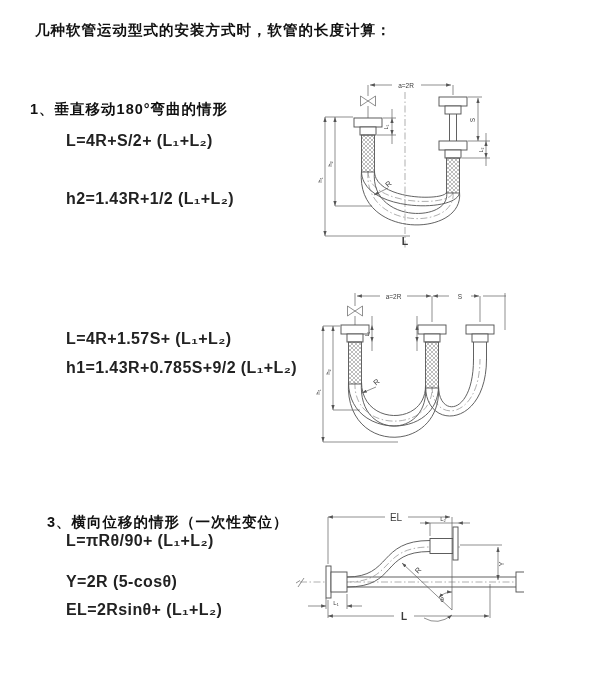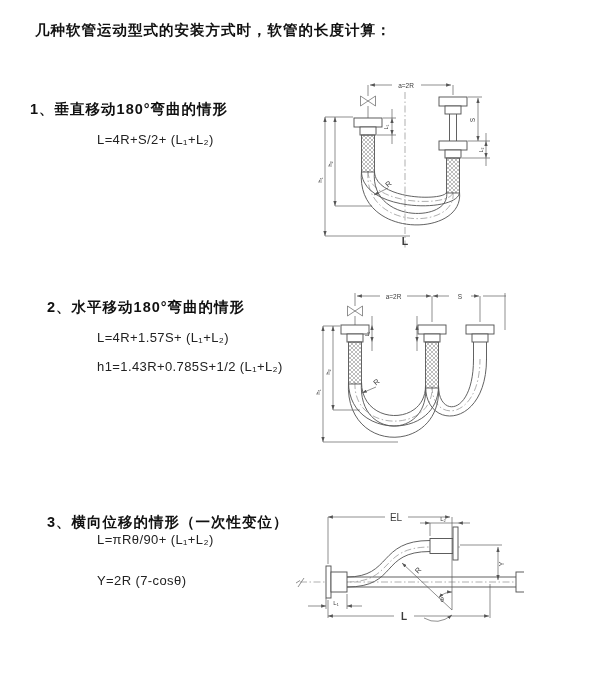--- a/index.html
+++ b/index.html
@@ -8,7 +8,7 @@
   .doc-title{position:absolute;left:35px;top:21px;font-size:14.5px;font-weight:bold;
              letter-spacing:1px;color:#111;}
   .sec-heading{position:absolute;font-size:14.5px;font-weight:bold;letter-spacing:1px;color:#111;}
-  .formula{position:absolute;font-size:13px;font-weight:normal;letter-spacing:.4px;color:#222;margin-left:31px;}
+  .formula{position:absolute;font-size:16px;font-weight:bold;letter-spacing:.4px;color:#222;}
   .diagram{position:absolute;}
   svg text{fill:#3c3c3c;font-family:"Liberation Sans","DejaVu Sans",sans-serif;}
   .ln{stroke:#5a5a5a;fill:none;stroke-width:.95;}

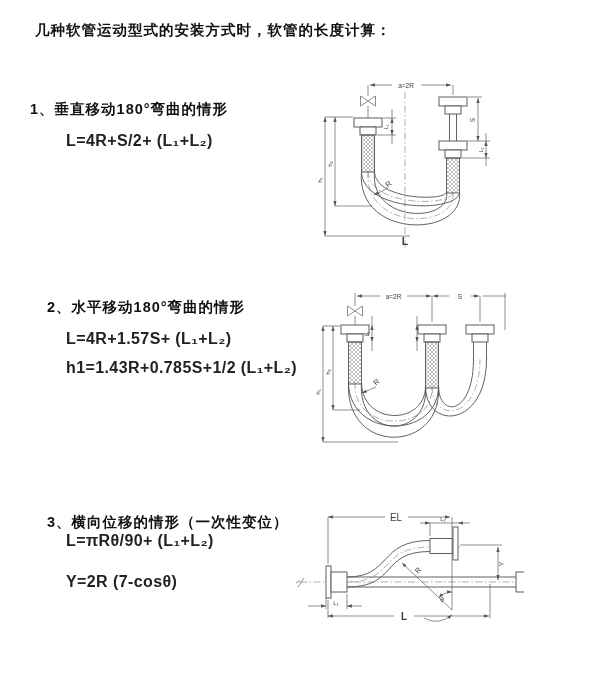--- a/index.html
+++ b/index.html
@@ -26,6 +26,7 @@
 
   <div class="sec-heading" style="left:30px;top:100px;">1、垂直移动180°弯曲的情形</div>
   <div class="formula" style="left:66px;top:132px;">L=4R+S/2+ (L₁+L₂)</div>
+  <div class="formula" style="left:66px;top:190px;">h2=1.43R+1/2 (L₁+L₂)</div>
 
   <div class="sec-heading" style="left:47px;top:298px;">2、水平移动180°弯曲的情形</div>
   <div class="formula" style="left:66px;top:330px;">L=4R+1.57S+ (L₁+L₂)</div>

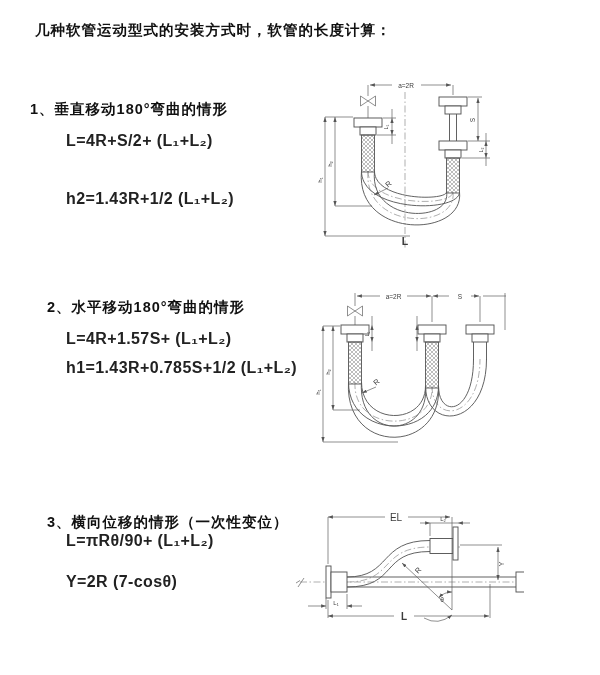--- a/index.html
+++ b/index.html
@@ -28,7 +28,6 @@
   <div class="formula" style="left:66px;top:132px;">L=4R+S/2+ (L₁+L₂)</div>
   <div class="formula" style="left:66px;top:190px;">h2=1.43R+1/2 (L₁+L₂)</div>
 
-  <div class="sec-heading" style="left:47px;top:298px;">2、水平移动180°弯曲的情形</div>
   <div class="formula" style="left:66px;top:330px;">L=4R+1.57S+ (L₁+L₂)</div>
   <div class="formula" style="left:66px;top:359px;">h1=1.43R+0.785S+1/2 (L₁+L₂)</div>
 

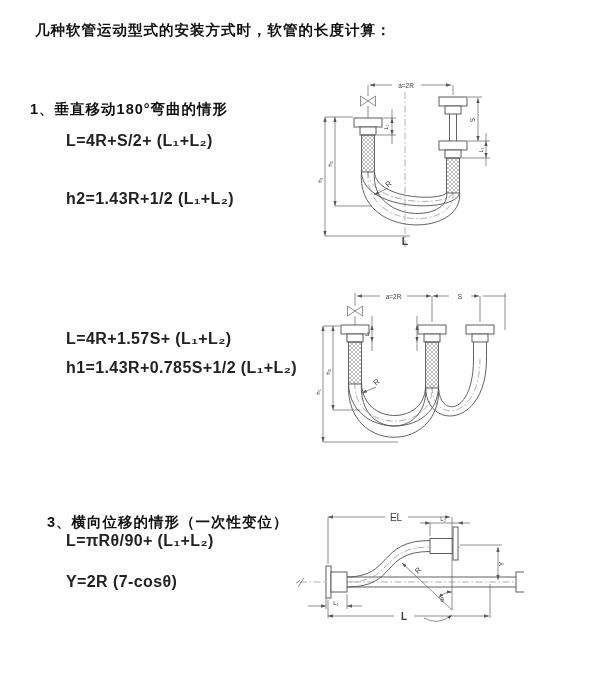--- a/index.html
+++ b/index.html
@@ -29,7 +29,7 @@
   <div class="formula" style="left:66px;top:190px;">h2=1.43R+1/2 (L₁+L₂)</div>
 
   <div class="formula" style="left:66px;top:330px;">L=4R+1.57S+ (L₁+L₂)</div>
-  <div class="formula" style="left:66px;top:359px;">h1=1.43R+0.785S+1/2 (L₁+L₂)</div>
+  <div class="formula" style="left:66px;top:359px;">h1=1.43R+0.785S+9/2 (L₁+L₂)</div>
 
   <div class="sec-heading" style="left:47px;top:513px;">3、横向位移的情形（一次性变位）</div>
   <div class="formula" style="left:66px;top:532px;">L=πRθ/90+ (L₁+L₂)</div>

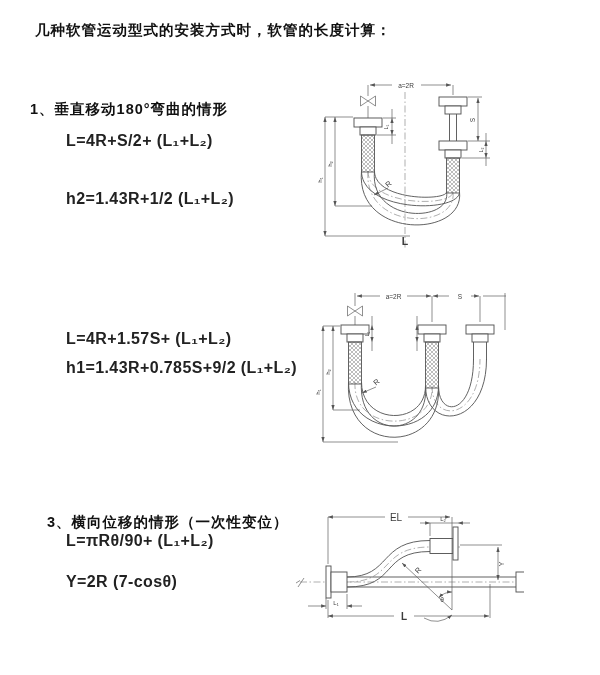--- a/index.html
+++ b/index.html
@@ -33,7 +33,7 @@
 
   <div class="sec-heading" style="left:47px;top:513px;">3、横向位移的情形（一次性变位）</div>
   <div class="formula" style="left:66px;top:532px;">L=πRθ/90+ (L₁+L₂)</div>
-  <div class="formula" style="left:66px;top:573px;">Y=2R (7-cosθ)</div>
+  <div class="formula" style="left:66px;top:573px;">Y=2R (5-cosθ)</div>
 
   <svg class="diagram" style="left:315px;top:70px;" width="280" height="190" viewBox="315 70 280 190">
     <defs>

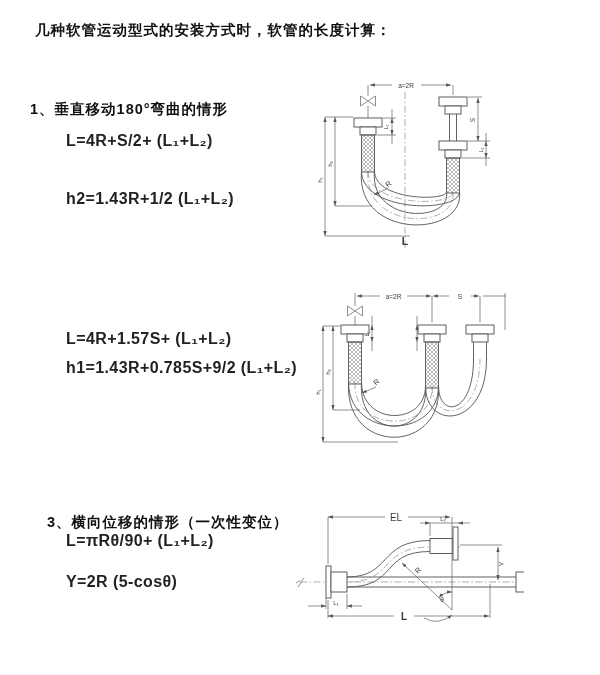--- a/index.html
+++ b/index.html
@@ -34,6 +34,7 @@
   <div class="sec-heading" style="left:47px;top:513px;">3、横向位移的情形（一次性变位）</div>
   <div class="formula" style="left:66px;top:532px;">L=πRθ/90+ (L₁+L₂)</div>
   <div class="formula" style="left:66px;top:573px;">Y=2R (5-cosθ)</div>
+  <div class="formula" style="left:66px;top:601px;">EL=2Rsinθ+ (L₁+L₂)</div>
 
   <svg class="diagram" style="left:315px;top:70px;" width="280" height="190" viewBox="315 70 280 190">
     <defs>

